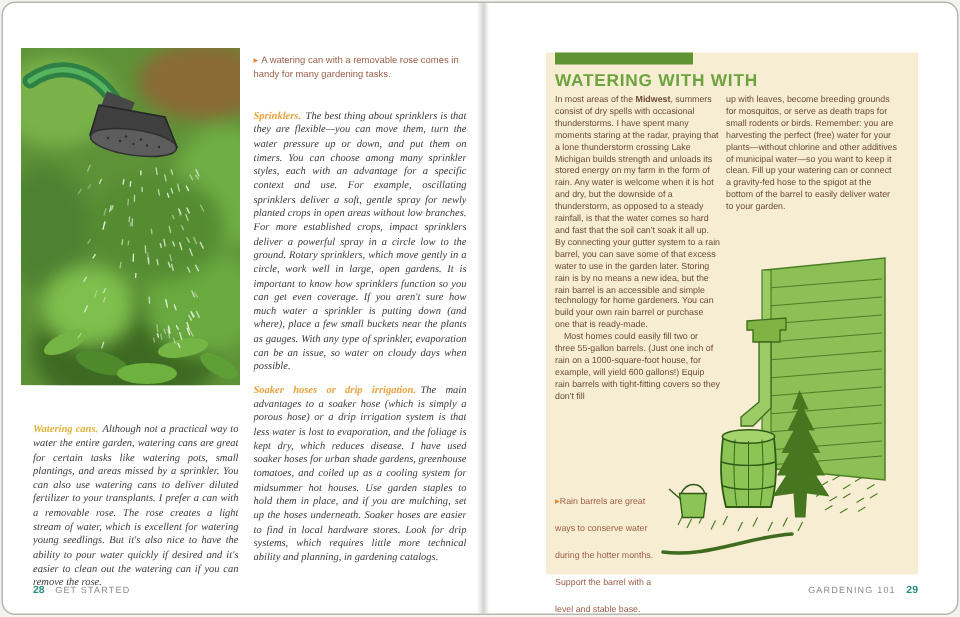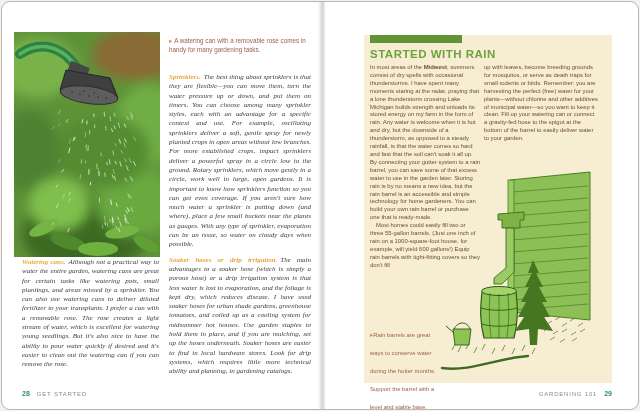--- a/index.html
+++ b/index.html
@@ -205,7 +205,7 @@
 
     <div class="sidebar">
       <div class="sidebar-bar"></div>
-      <h2 class="sidebar-title">STARTED WITH RAIN</h2>
+      <h2 class="sidebar-title">WATERING WITH WITH</h2>
 
       <div class="sbcol sb-col1">
         <p><span>In most areas of the </span><span class="sb-bold">Midwest</span><span>, summers consist of dry spells with occasional thunderstorms. I have spent many moments staring at the radar, praying that a lone thunderstorm crossing Lake Michigan builds strength and unloads its stored energy on my farm in the form of rain. Any water is welcome when it is hot and dry, but the downside of a thunderstorm, as opposed to a steady rainfall, is that the water comes so hard and fast that the soil can't soak it all up. By connecting your gutter system to a rain barrel, you can save some of that excess water to use in the garden later. Storing rain is by no means a new idea, but the rain barrel is an accessible and simple technology for home gardeners. You can build your own rain barrel or purchase one that is ready-made.</span></p>

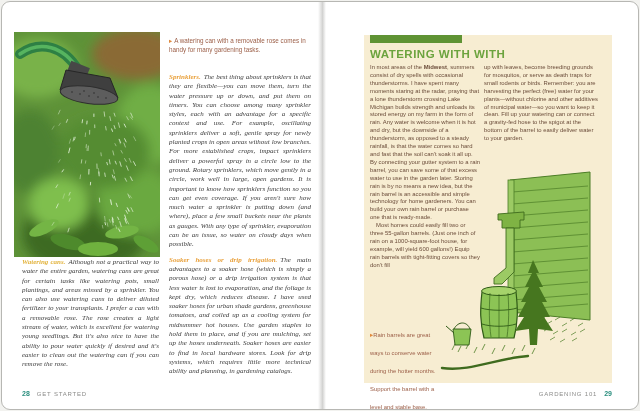--- a/index.html
+++ b/index.html
@@ -14,7 +14,7 @@
   .caption-left{position:absolute;left:167px;top:29px;width:140px;}
   .bodycol{font-size:7px;line-height:9.3px;color:#3c3c3c;text-align:justify;font-style:italic;}
   .col-right{position:absolute;left:167px;top:71px;width:142px;height:312px;overflow:hidden;}
-  .col-left-bottom{position:absolute;left:20px;top:256px;width:137px;height:118px;overflow:hidden;}
+  .col-left-bottom{position:absolute;left:20px;top:280px;width:137px;height:118px;overflow:hidden;}
   .bodycol p{margin:0 0 6px 0;}
   .lead{font-weight:bold;color:#e9a13c;margin-right:3px;}
   .lead.gold{color:#e2b23a;}

